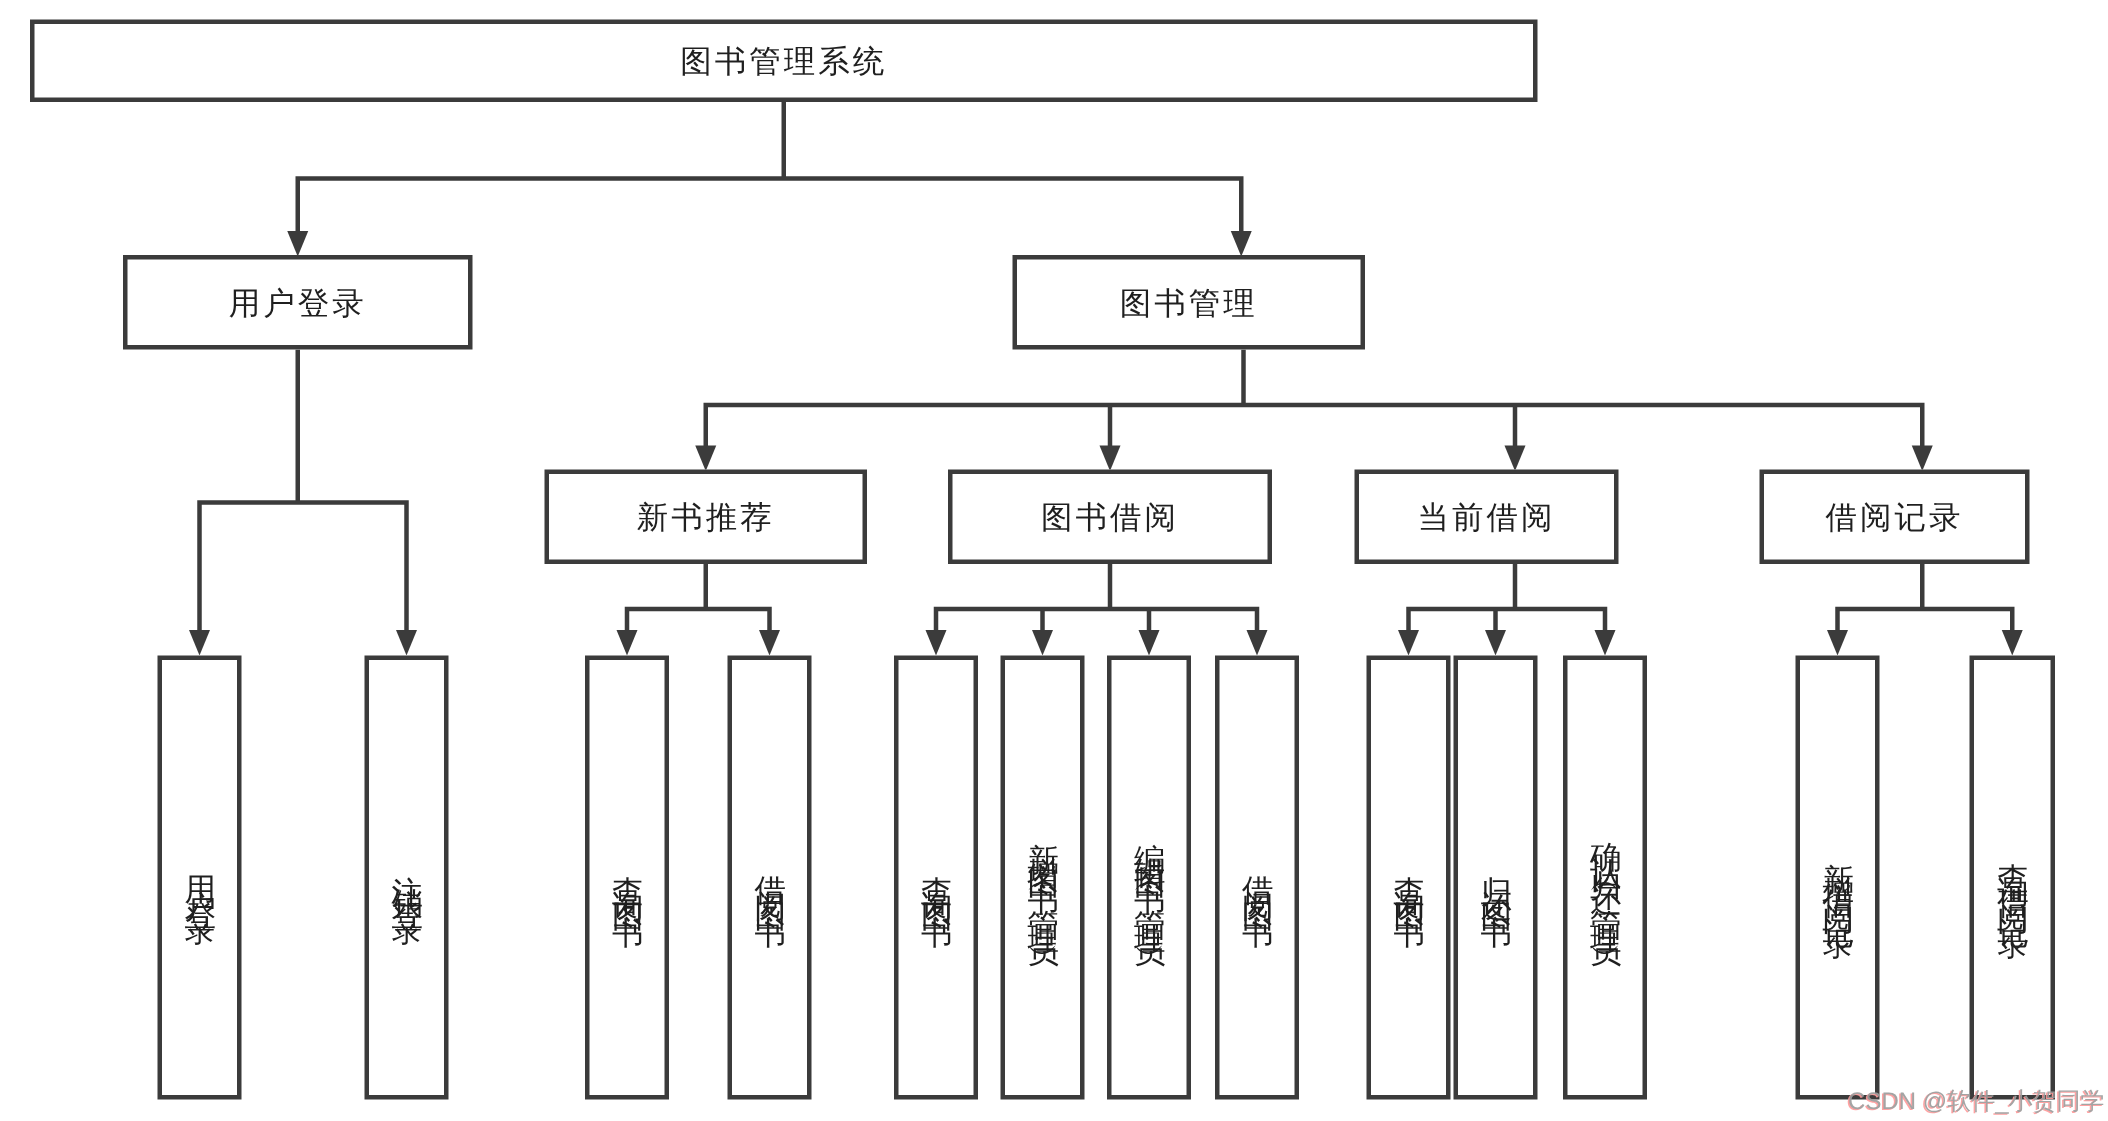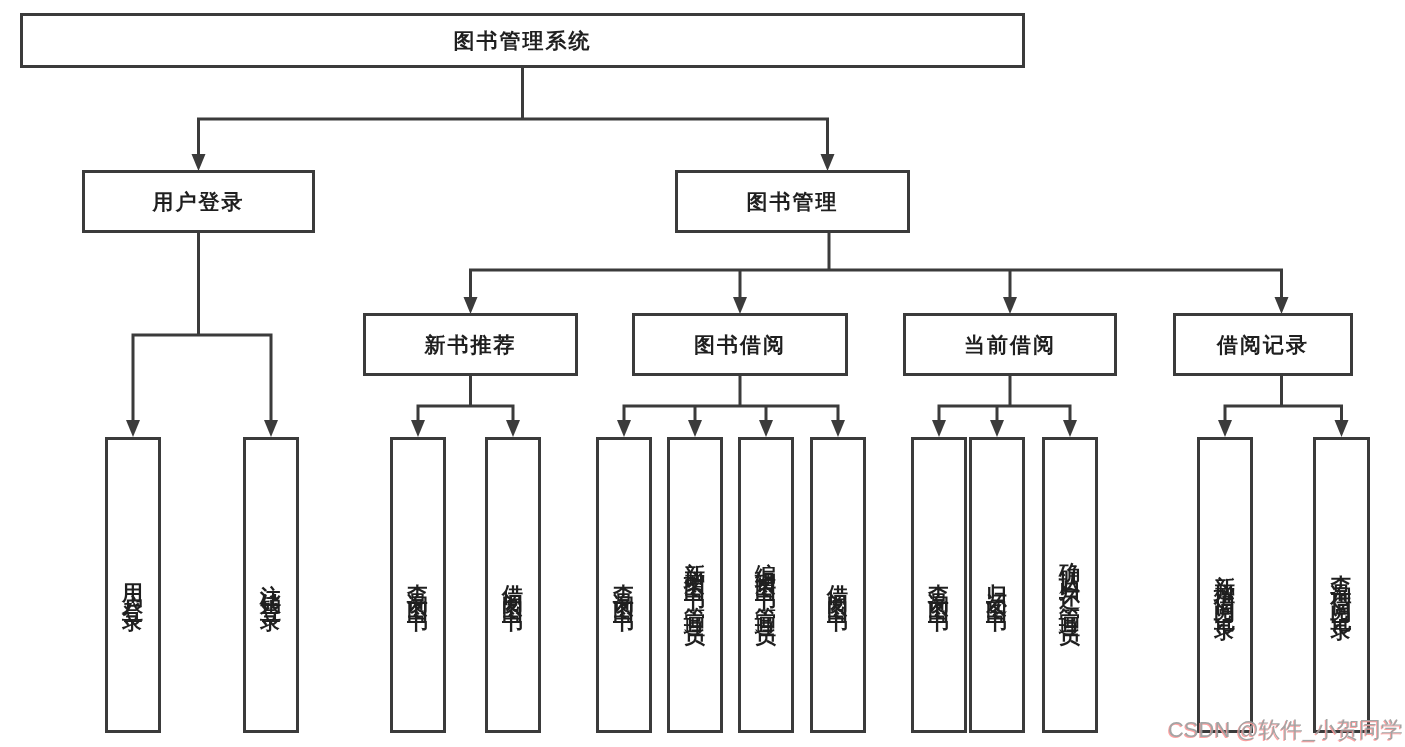--- a/index.html
+++ b/index.html
@@ -42,7 +42,6 @@
     letter-spacing:2px;
     z-index:2;
     text-align:center;
-    font-weight:bold;
   }
   .leaf{
     writing-mode:vertical-rl;

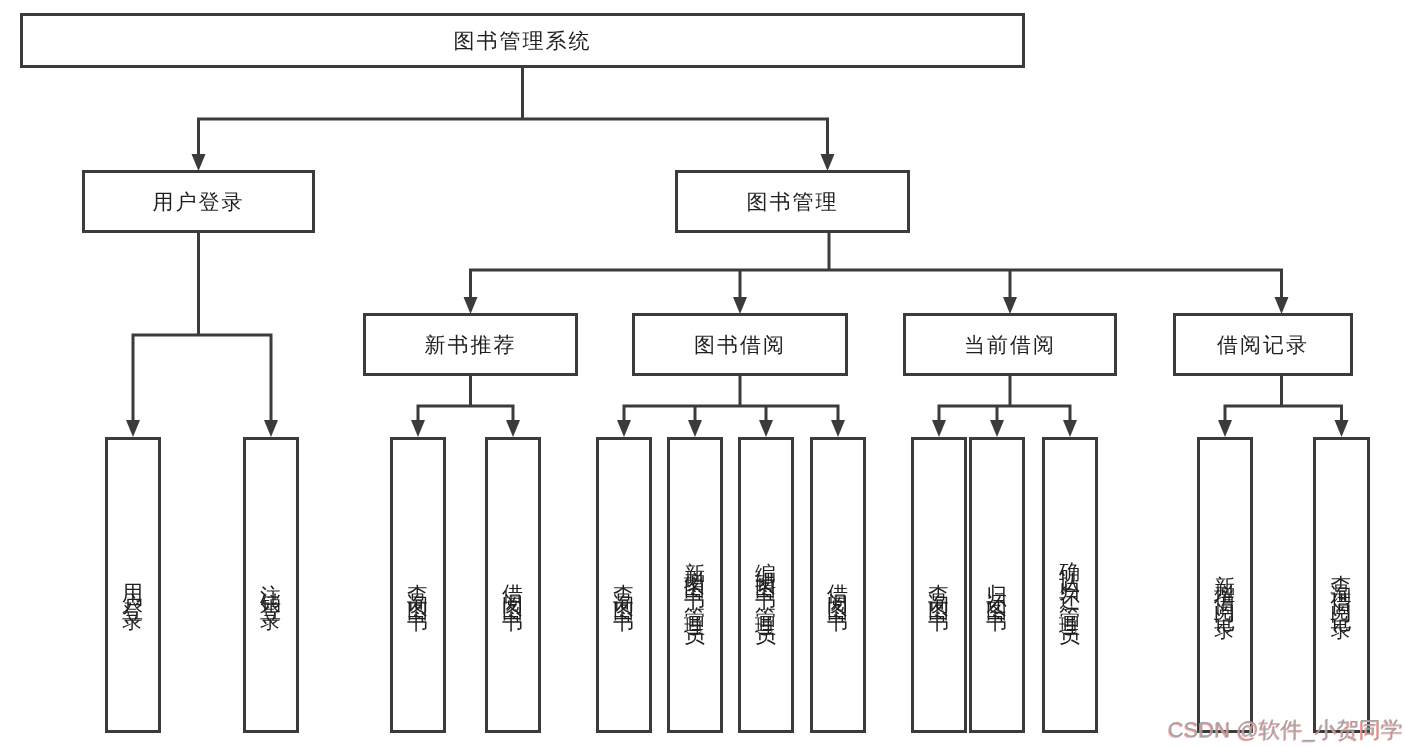--- a/index.html
+++ b/index.html
@@ -134,7 +134,7 @@
 
   <div class="node" style="left:363px;top:313px;width:215px;height:63px">新书推荐</div>
   <div class="node" style="left:632px;top:313px;width:216px;height:63px">图书借阅</div>
-  <div class="node" style="left:903px;top:313px;width:214px;height:63px">当前借阅</div>
+  <div class="node" style="left:903px;top:313px;width:176px;height:63px">当前借阅</div>
   <div class="node" style="left:1173px;top:313px;width:180px;height:63px">借阅记录</div>
 
   <div class="node leaf" style="left:105px;top:437px;width:56px;height:296px">用户登录</div>

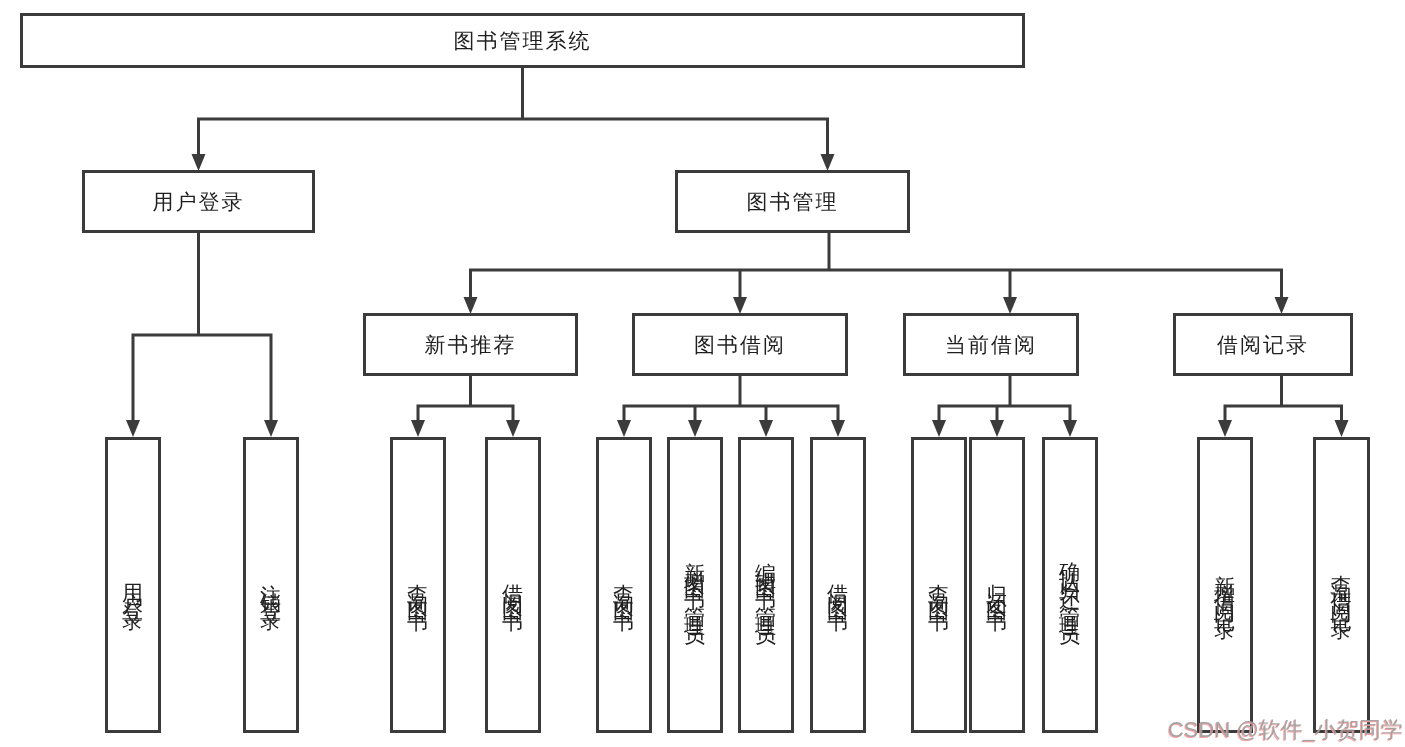--- a/index.html
+++ b/index.html
@@ -54,7 +54,7 @@
     position:absolute;
     right:2px;
     bottom:2px;
-    font-size:22px;
+    font-size:16px;
     color:var(--watermark);
     text-shadow:-1px 1px 0 var(--watermark_accent);
     white-space:nowrap;

